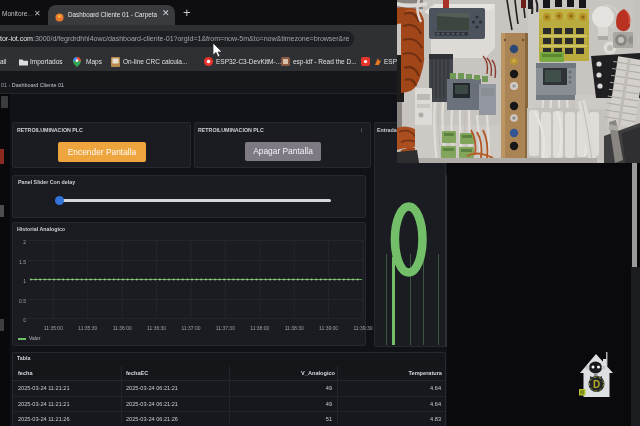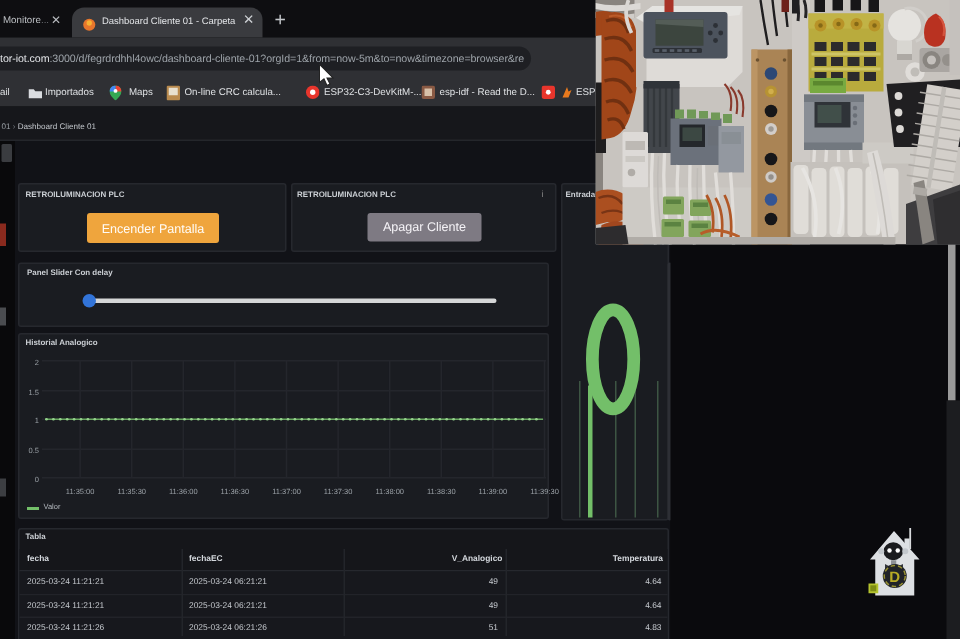--- a/index.html
+++ b/index.html
@@ -93,7 +93,7 @@
 <div class="abs" style="left:194px;top:122px;width:177px;height:46px;background:#1a1c21;border:1px solid #26282e;border-radius:2px;"></div>
 <div class="abs" style="left:198px;top:126px;width:150px;height:8px;font-size:5.3px;font-weight:bold;line-height:8px;color:#ccd0d5;">RETROILUMINACION PLC</div>
 <div class="abs" style="left:361px;top:127px;width:6px;height:7px;color:#888;font-size:6px;line-height:7px;">i</div>
-<div class="abs" style="left:245px;top:142px;width:76px;height:19px;background:#7e7a83;border-radius:2px;color:#f5f3f7;font-size:8.4px;text-align:center;line-height:19px;">Apagar Cliente</div>
+<div class="abs" style="left:245px;top:142px;width:76px;height:19px;background:#7e7a83;border-radius:2px;color:#f5f3f7;font-size:8.4px;text-align:center;line-height:19px;">Apagar Pantalla</div>
 
 <div class="abs" style="left:374px;top:122px;width:72px;height:225px;background:#1a1c21;border:1px solid #26282e;border-radius:2px;"></div>
 <div class="abs" style="left:377px;top:126px;width:60px;height:8px;font-size:5.3px;font-weight:bold;line-height:8px;color:#ccd0d5;">Entrada</div>

